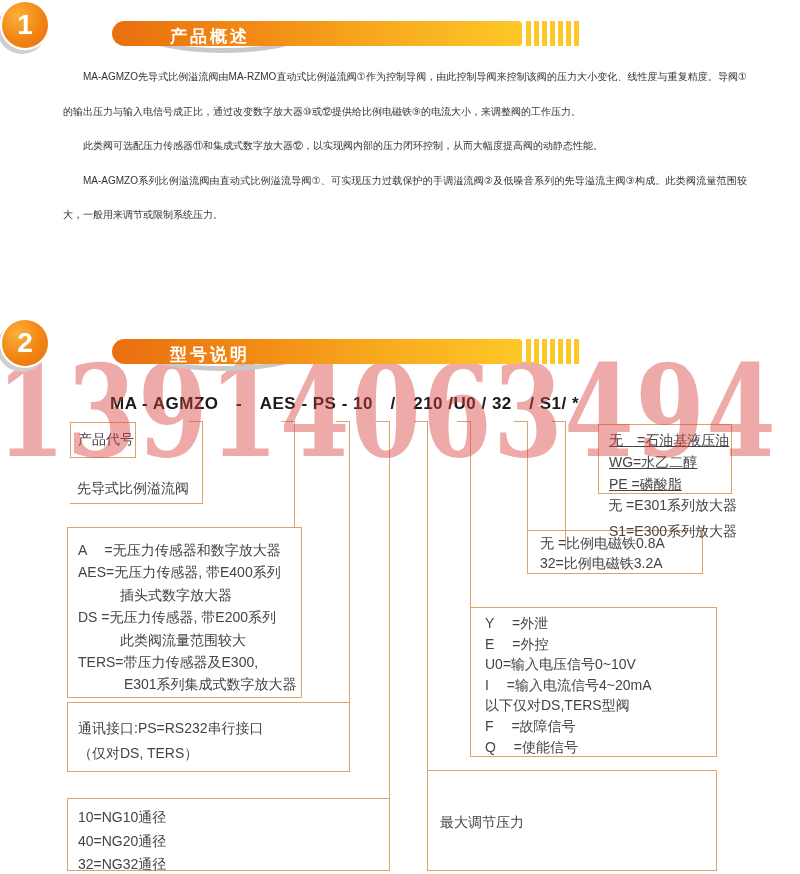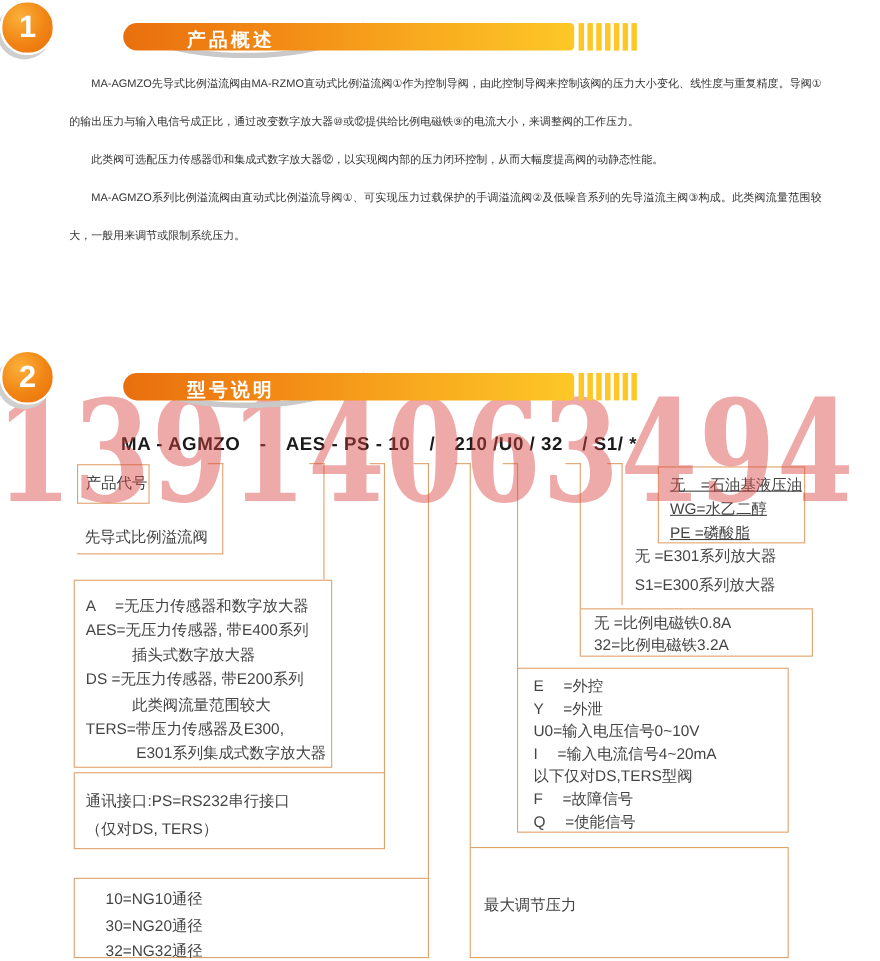--- a/index.html
+++ b/index.html
@@ -36,7 +36,7 @@
   .lbox .line{white-space:pre;}
   .conn{position:absolute;width:1px;background:#e0a26b;}
   .tick{position:absolute;height:1px;background:#e0a26b;}
-  .noborder{border:none;}
+  .noborder{border:none;text-align:right;}
   .prow{display:flex;justify-content:space-between;padding:0 28px 0 12px;}
 
   

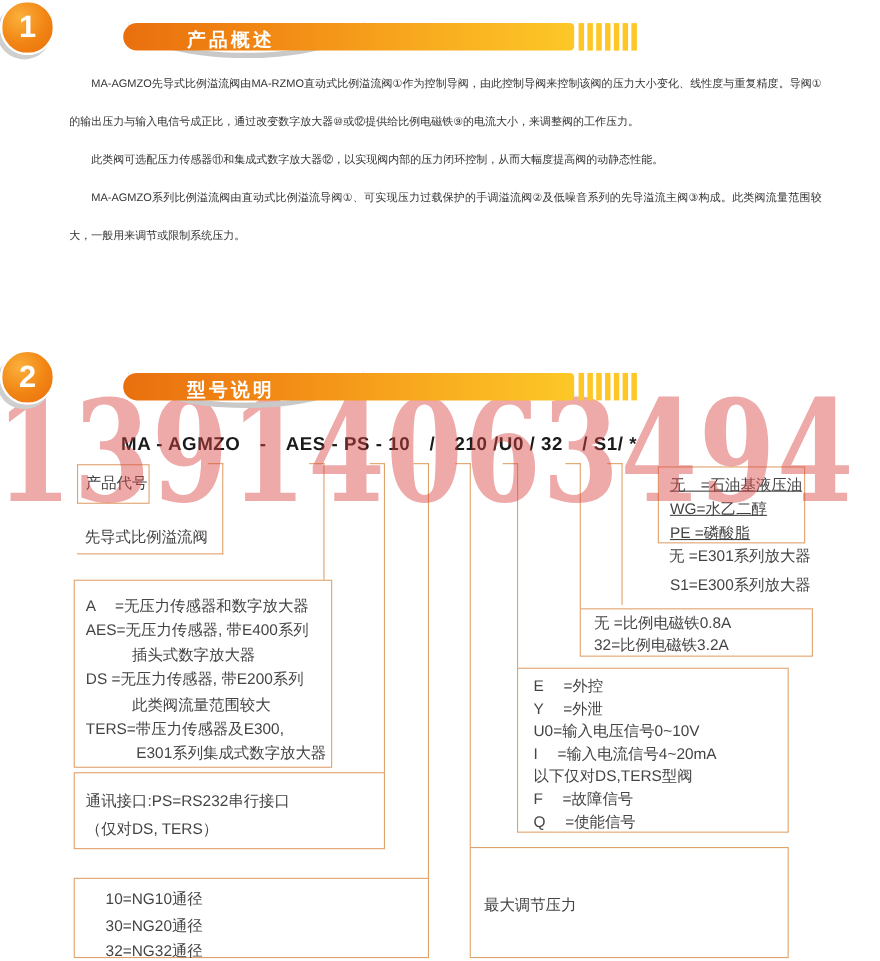--- a/index.html
+++ b/index.html
@@ -132,7 +132,7 @@
 
   <div class="lbox" style="left:470px;top:607px;width:247px;height:150px;padding:5px 0 0 14px;line-height:20.6px;"><div class="line">E　 =外控</div><div class="line">Y　 =外泄</div><div class="line">U0=输入电压信号0~10V</div><div class="line">I　 =输入电流信号4~20mA</div><div class="line">以下仅对DS,TERS型阀</div><div class="line">F　 =故障信号</div><div class="line">Q　 =使能信号</div></div>
 
-  <div class="lbox" style="left:527px;top:553px;width:212px;height:44px;padding:3px 0 16px 12px;line-height:19.5px;"><div class="line">无 =比例电磁铁0.8A</div><div class="line">32=比例电磁铁3.2A</div></div>
+  <div class="lbox" style="left:527px;top:530px;width:176px;height:44px;padding:3px 0 16px 12px;line-height:19.5px;"><div class="line">无 =比例电磁铁0.8A</div><div class="line">32=比例电磁铁3.2A</div></div>
 
   <div class="lbox noborder" style="left:577px;top:492px;width:160px;height:56px;line-height:26px;"><div class="line">无 =E301系列放大器</div><div class="line">S1=E300系列放大器</div></div>
 

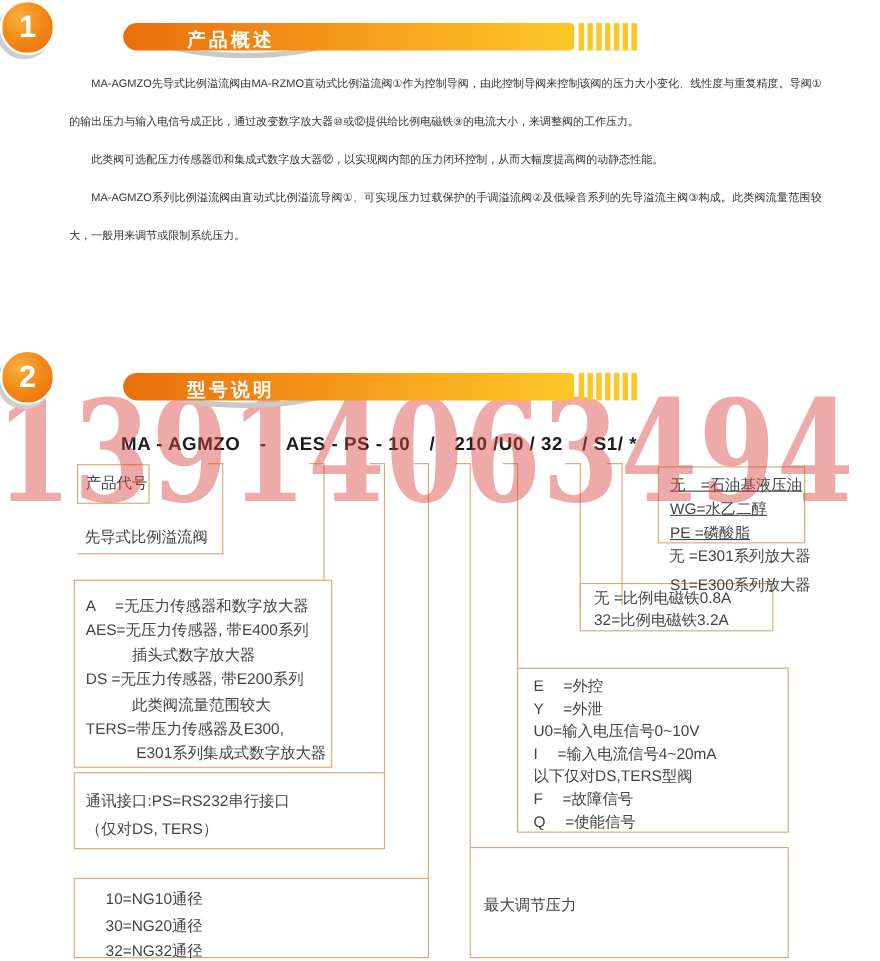--- a/index.html
+++ b/index.html
@@ -130,7 +130,7 @@
     <div><div class="prow"><span>50</span><span>50bar</span></div></div>
   </div>
 
-  <div class="lbox" style="left:470px;top:607px;width:247px;height:150px;padding:5px 0 0 14px;line-height:20.6px;"><div class="line">E　 =外控</div><div class="line">Y　 =外泄</div><div class="line">U0=输入电压信号0~10V</div><div class="line">I　 =输入电流信号4~20mA</div><div class="line">以下仅对DS,TERS型阀</div><div class="line">F　 =故障信号</div><div class="line">Q　 =使能信号</div></div>
+  <div class="lbox" style="left:470px;top:607px;width:247px;height:150px;padding:5px 0 0 14px;line-height:20.6px;"><div class="line">Y　 =外泄</div><div class="line">E　 =外控</div><div class="line">U0=输入电压信号0~10V</div><div class="line">I　 =输入电流信号4~20mA</div><div class="line">以下仅对DS,TERS型阀</div><div class="line">F　 =故障信号</div><div class="line">Q　 =使能信号</div></div>
 
   <div class="lbox" style="left:527px;top:530px;width:176px;height:44px;padding:3px 0 16px 12px;line-height:19.5px;"><div class="line">无 =比例电磁铁0.8A</div><div class="line">32=比例电磁铁3.2A</div></div>
 

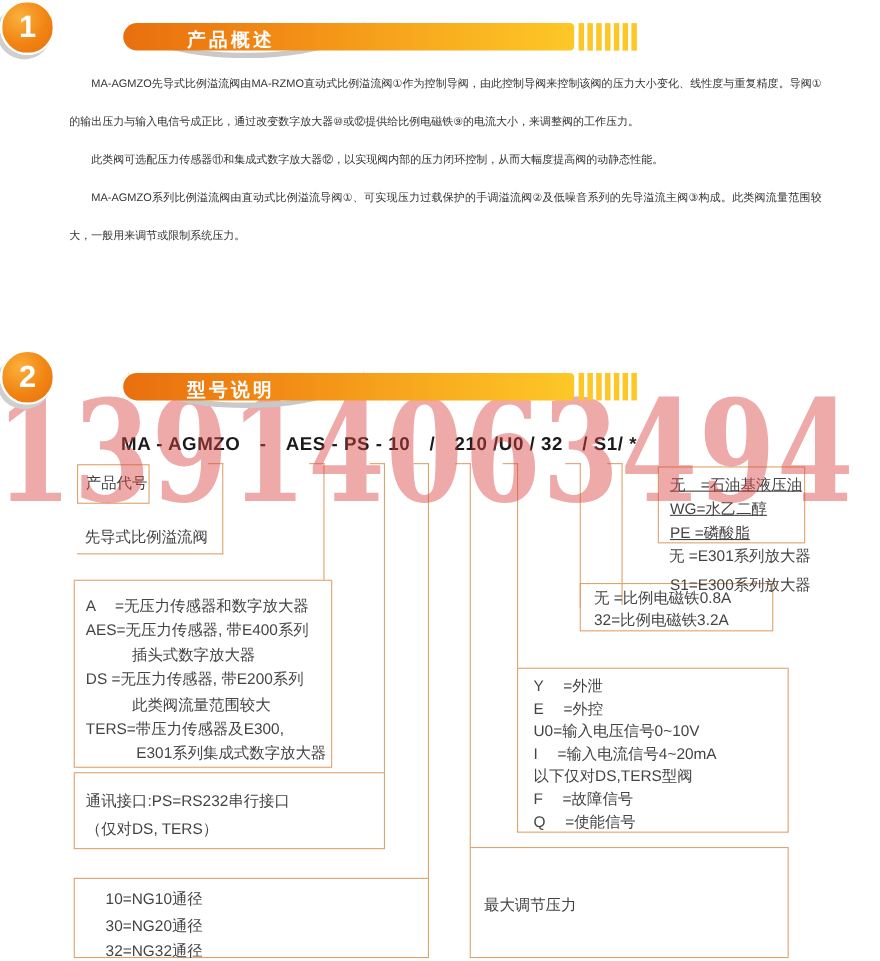--- a/index.html
+++ b/index.html
@@ -123,7 +123,7 @@
 
   <div class="lbox" style="left:67px;top:702px;width:283px;height:70px;padding:13px 0 0 10px;line-height:25px;"><div class="line">通讯接口:PS=RS232串行接口</div><div class="line">（仅对DS, TERS）</div></div>
 
-  <div class="lbox" style="left:67px;top:798px;width:323px;height:73px;padding:7px 0 0 28px;line-height:23.5px;"><div class="line">10=NG10通径</div><div class="line">30=NG20通径</div><div class="line">32=NG32通径</div></div>
+  <div class="lbox" style="left:67px;top:798px;width:323px;height:73px;padding:7px 0 0 10px;line-height:23.5px;"><div class="line">10=NG10通径</div><div class="line">30=NG20通径</div><div class="line">32=NG32通径</div></div>
 
   <div class="lbox" style="left:427px;top:770px;width:290px;height:101px;padding-top:3px;line-height:19.5px;">
     <div class="line" style="padding-left:12px;">最大调节压力</div>

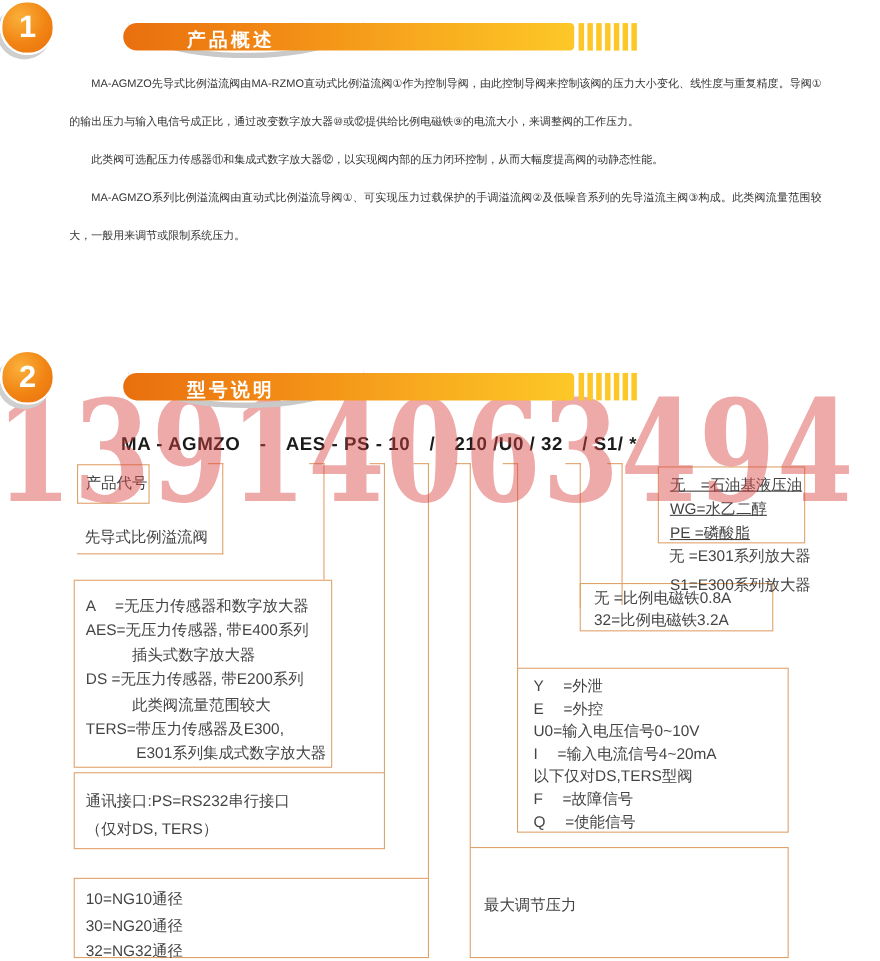--- a/index.html
+++ b/index.html
@@ -123,7 +123,7 @@
 
   <div class="lbox" style="left:67px;top:702px;width:283px;height:70px;padding:13px 0 0 10px;line-height:25px;"><div class="line">通讯接口:PS=RS232串行接口</div><div class="line">（仅对DS, TERS）</div></div>
 
-  <div class="lbox" style="left:67px;top:798px;width:323px;height:73px;padding:7px 0 0 10px;line-height:23.5px;"><div class="line">10=NG10通径</div><div class="line">30=NG20通径</div><div class="line">32=NG32通径</div></div>
+  <div class="lbox" style="left:67px;top:798px;width:323px;height:73px;padding:7px 0 0 10px;line-height:23.5px;"><div class="line">10=NG10通径</div><div class="line">40=NG20通径</div><div class="line">32=NG32通径</div></div>
 
   <div class="lbox" style="left:427px;top:770px;width:290px;height:101px;padding-top:3px;line-height:19.5px;">
     <div class="line" style="padding-left:12px;">最大调节压力</div>

